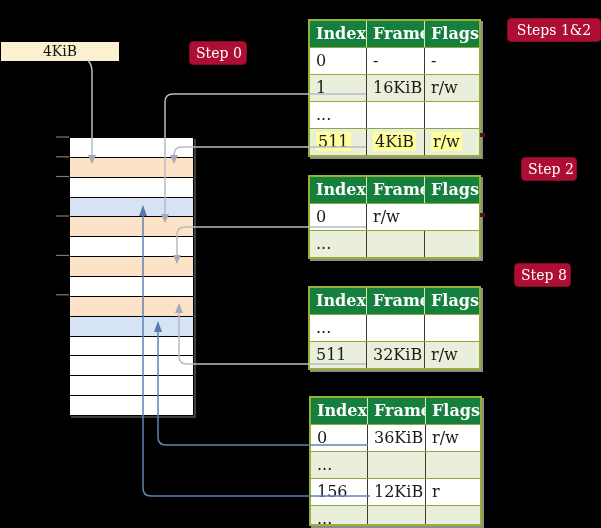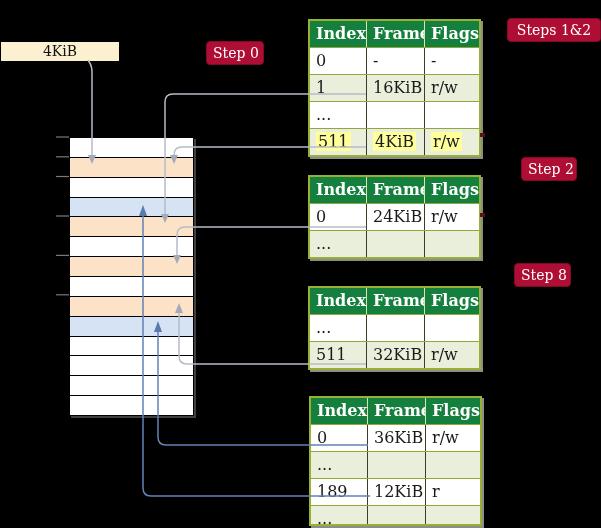--- a/index.html
+++ b/index.html
@@ -11,7 +11,7 @@
   
   .badge{position:absolute;height:18px;background:#ae0e33;border:1px solid #830a26;border-radius:4px;
          color:#fff;font-size:14px;line-height:18px;text-align:center;padding:2px 6px;box-sizing:content-box;white-space:nowrap;}
-  #badge-step0{left:206px;top:41px;width:44px;}
+  #badge-step0{left:189px;top:41px;width:44px;}
   #badge-steps12{left:507px;top:18px;width:80px;}
   #badge-step3{left:521px;top:157px;width:42px;}
   #badge-step4{left:514px;top:263px;width:43px;}

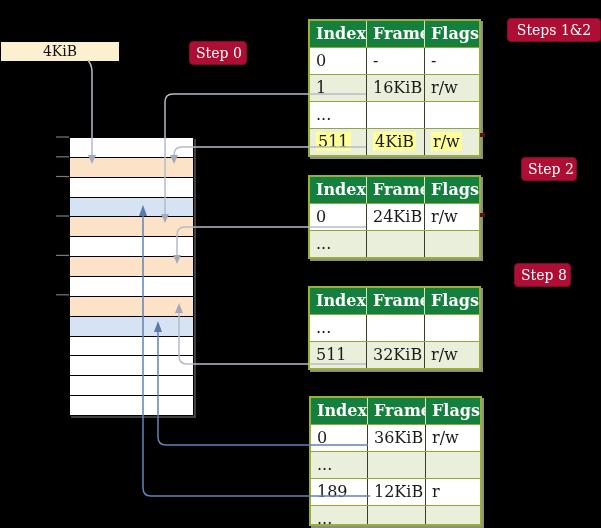--- a/index.html
+++ b/index.html
@@ -109,7 +109,6 @@
     </div>
     <div class="trow">
       <div class="cell c0">0</div>
-      <div class="cell c1">24KiB</div>
       <div class="cell c2">r/w</div>
     </div>
     <div class="trow">

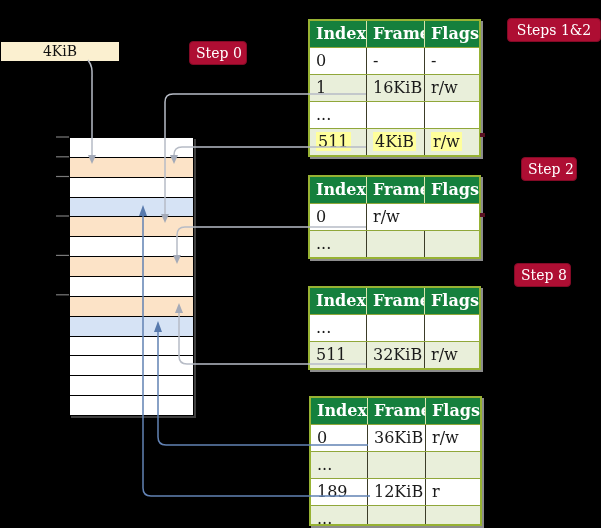--- a/index.html
+++ b/index.html
@@ -153,7 +153,7 @@
       <div class="cell c2"></div>
     </div>
     <div class="trow">
-      <div class="cell c0">189</div>
+      <div class="cell c0">156</div>
       <div class="cell c1">12KiB</div>
       <div class="cell c2">r</div>
     </div>

